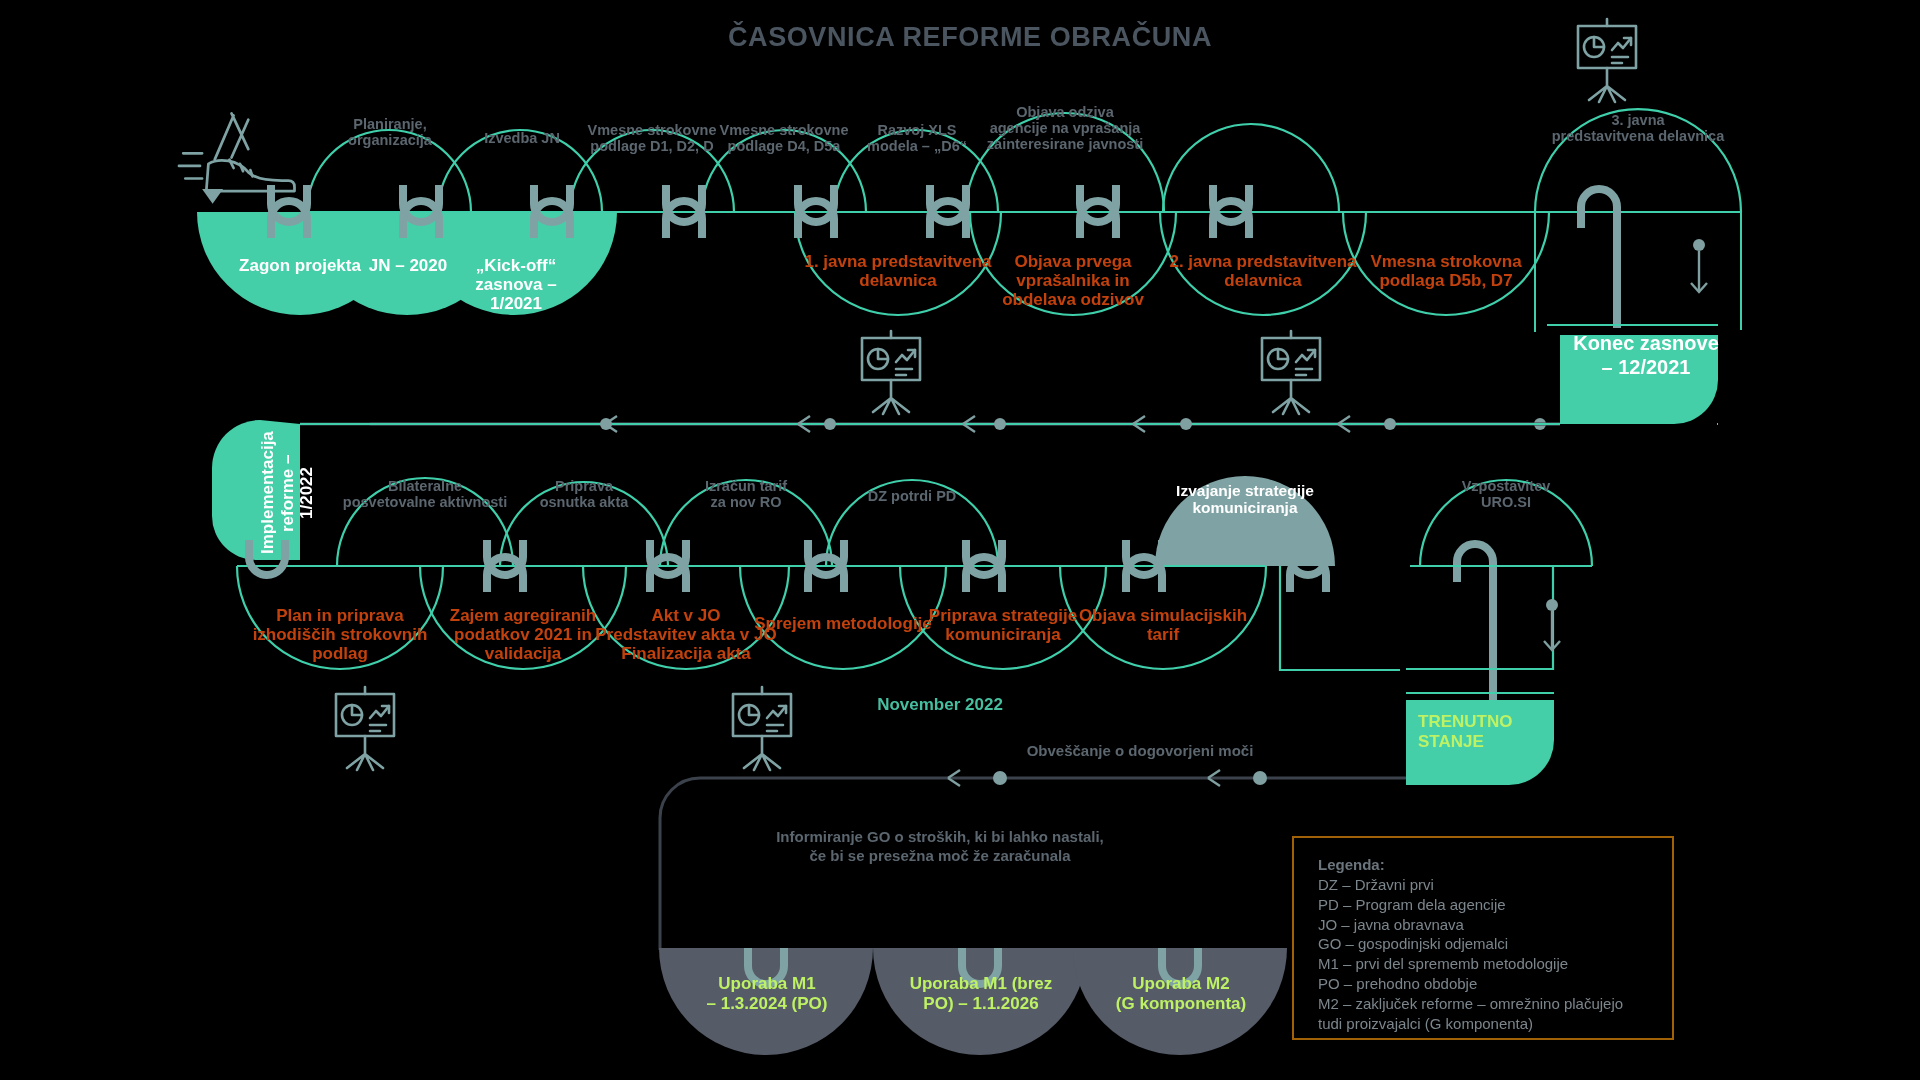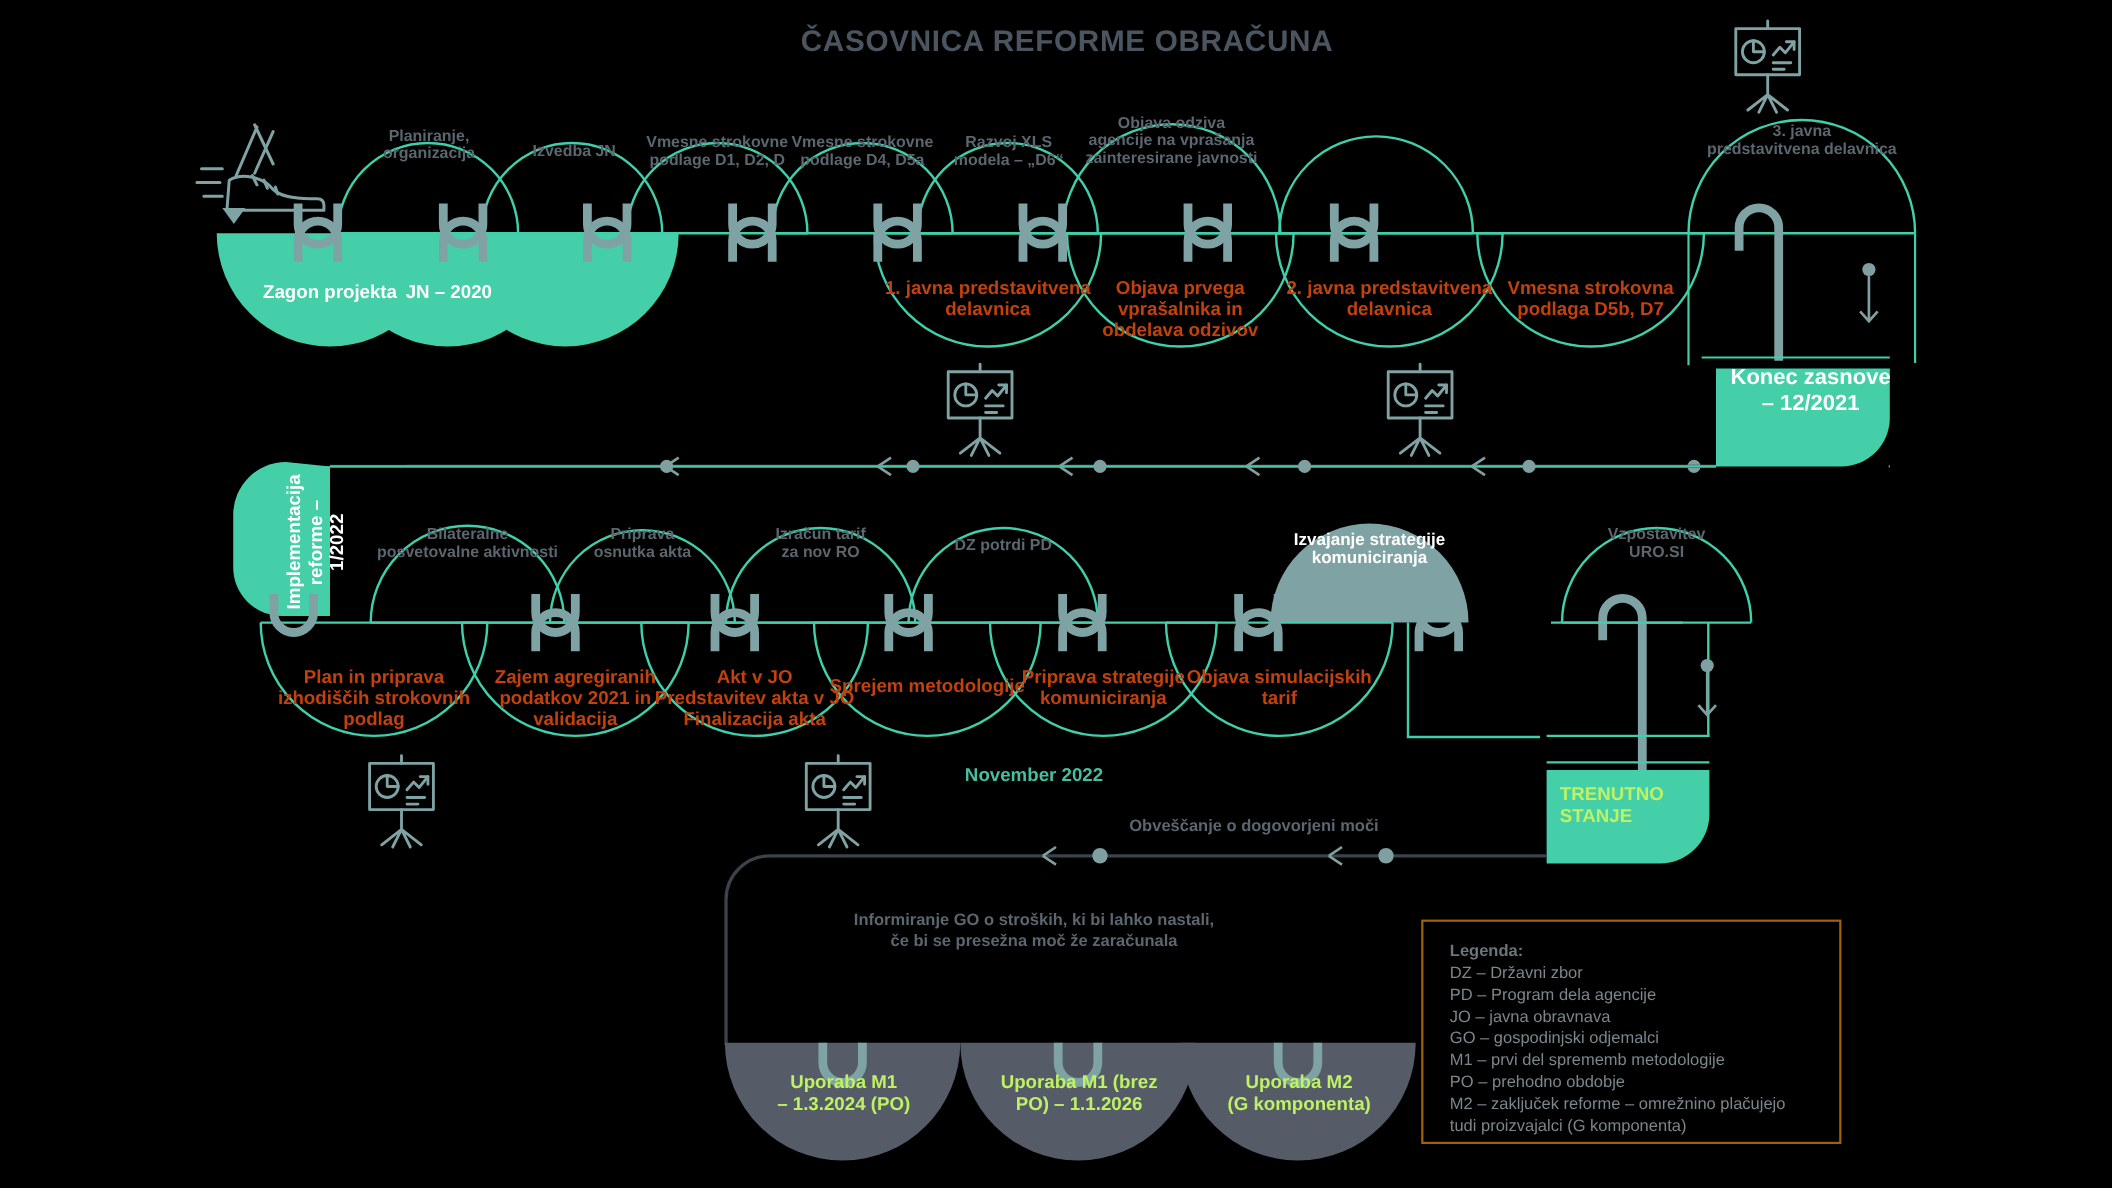--- a/index.html
+++ b/index.html
@@ -300,6 +300,7 @@
 
   <div class="lbl lbl-on-teal" style="left:212px;top:256px;width:176px;">Zagon projekta</div>
   <div class="lbl lbl-on-teal" style="left:320px;top:256px;width:176px;">JN – 2020</div>
+  <div class="lbl lbl-on-teal" style="left:428px;top:256px;width:176px;">„Kick-off“<br>zasnova –<br>1/2021</div>
   <div class="lbl lbl-dn" style="left:795px;top:252px;width:206px;">1. javna predstavitvena<br>delavnica</div>
   <div class="lbl lbl-dn" style="left:970px;top:252px;width:206px;">Objava prvega<br>vprašalnika in<br>obdelava odzivov</div>
   <div class="lbl lbl-dn" style="left:1160px;top:252px;width:206px;">2. javna predstavitvena<br>delavnica</div>

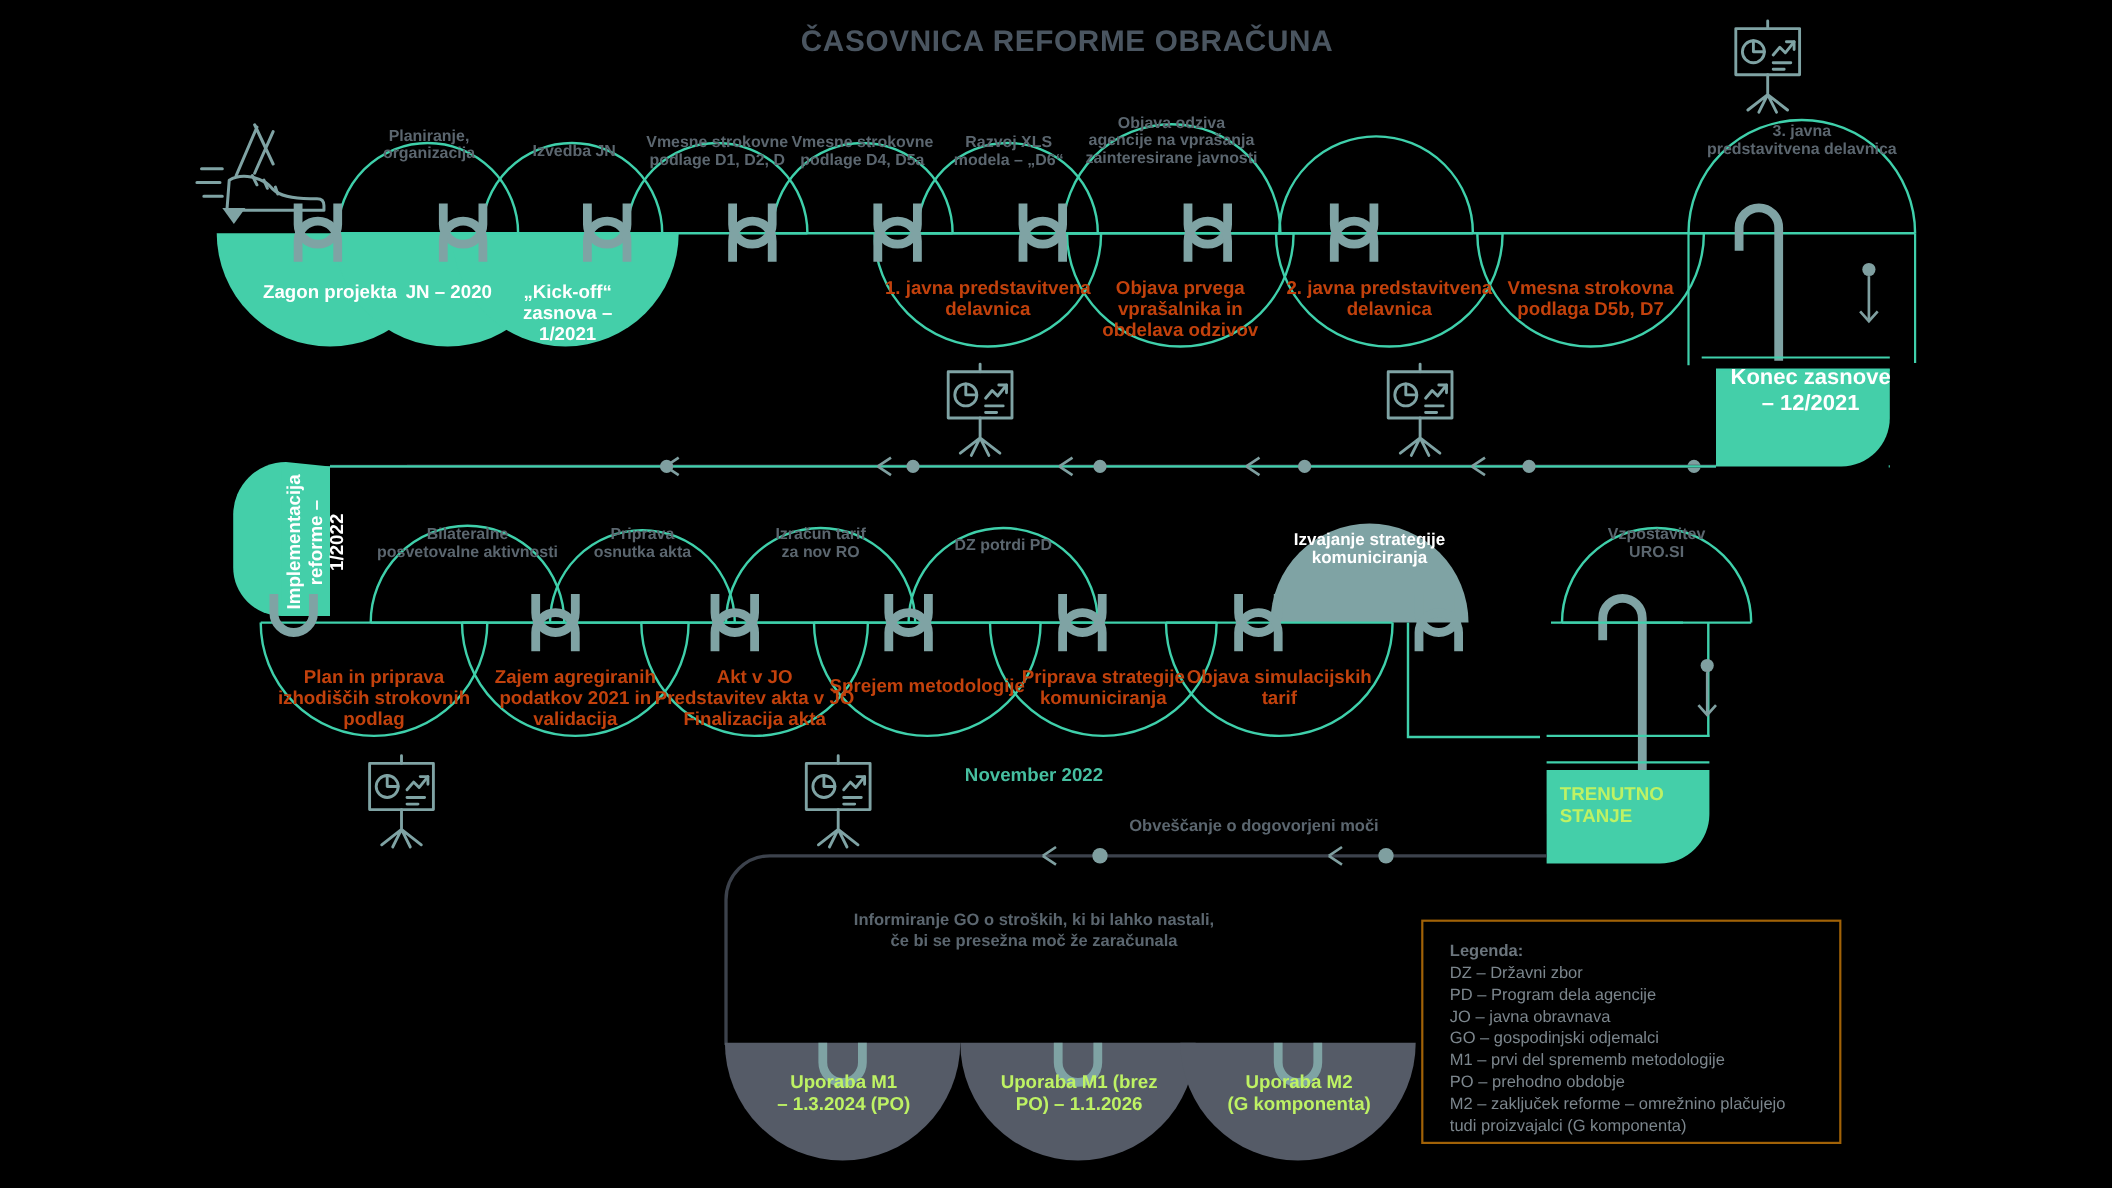--- a/index.html
+++ b/index.html
@@ -338,7 +338,7 @@
   <div id="legend">
     <div class="inner">
       <div class="ltitle">Legenda:</div>
-      <div class="lrow">DZ – Državni zbor</div>
+      <div class="lrow">DZ – Državni prvi</div>
       <div class="lrow">PD – Program dela agencije</div>
       <div class="lrow">JO – javna obravnava</div>
       <div class="lrow">GO – gospodinjski odjemalci</div>

